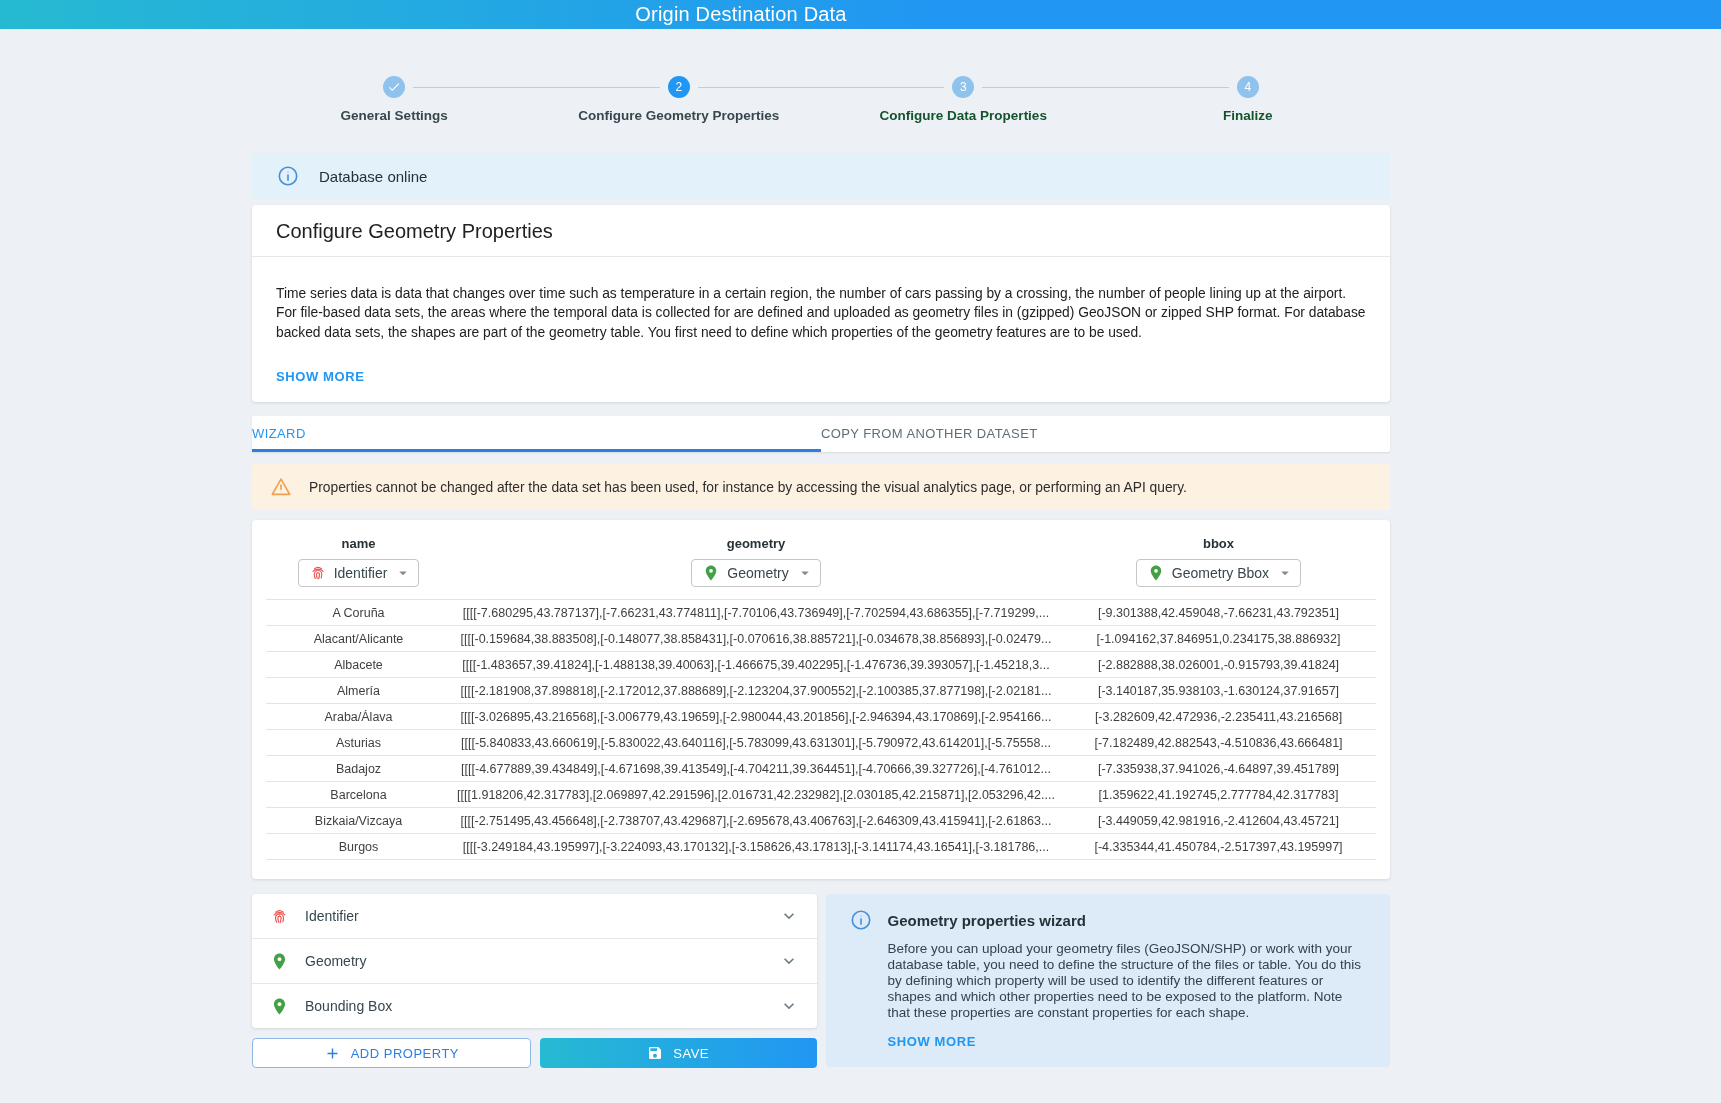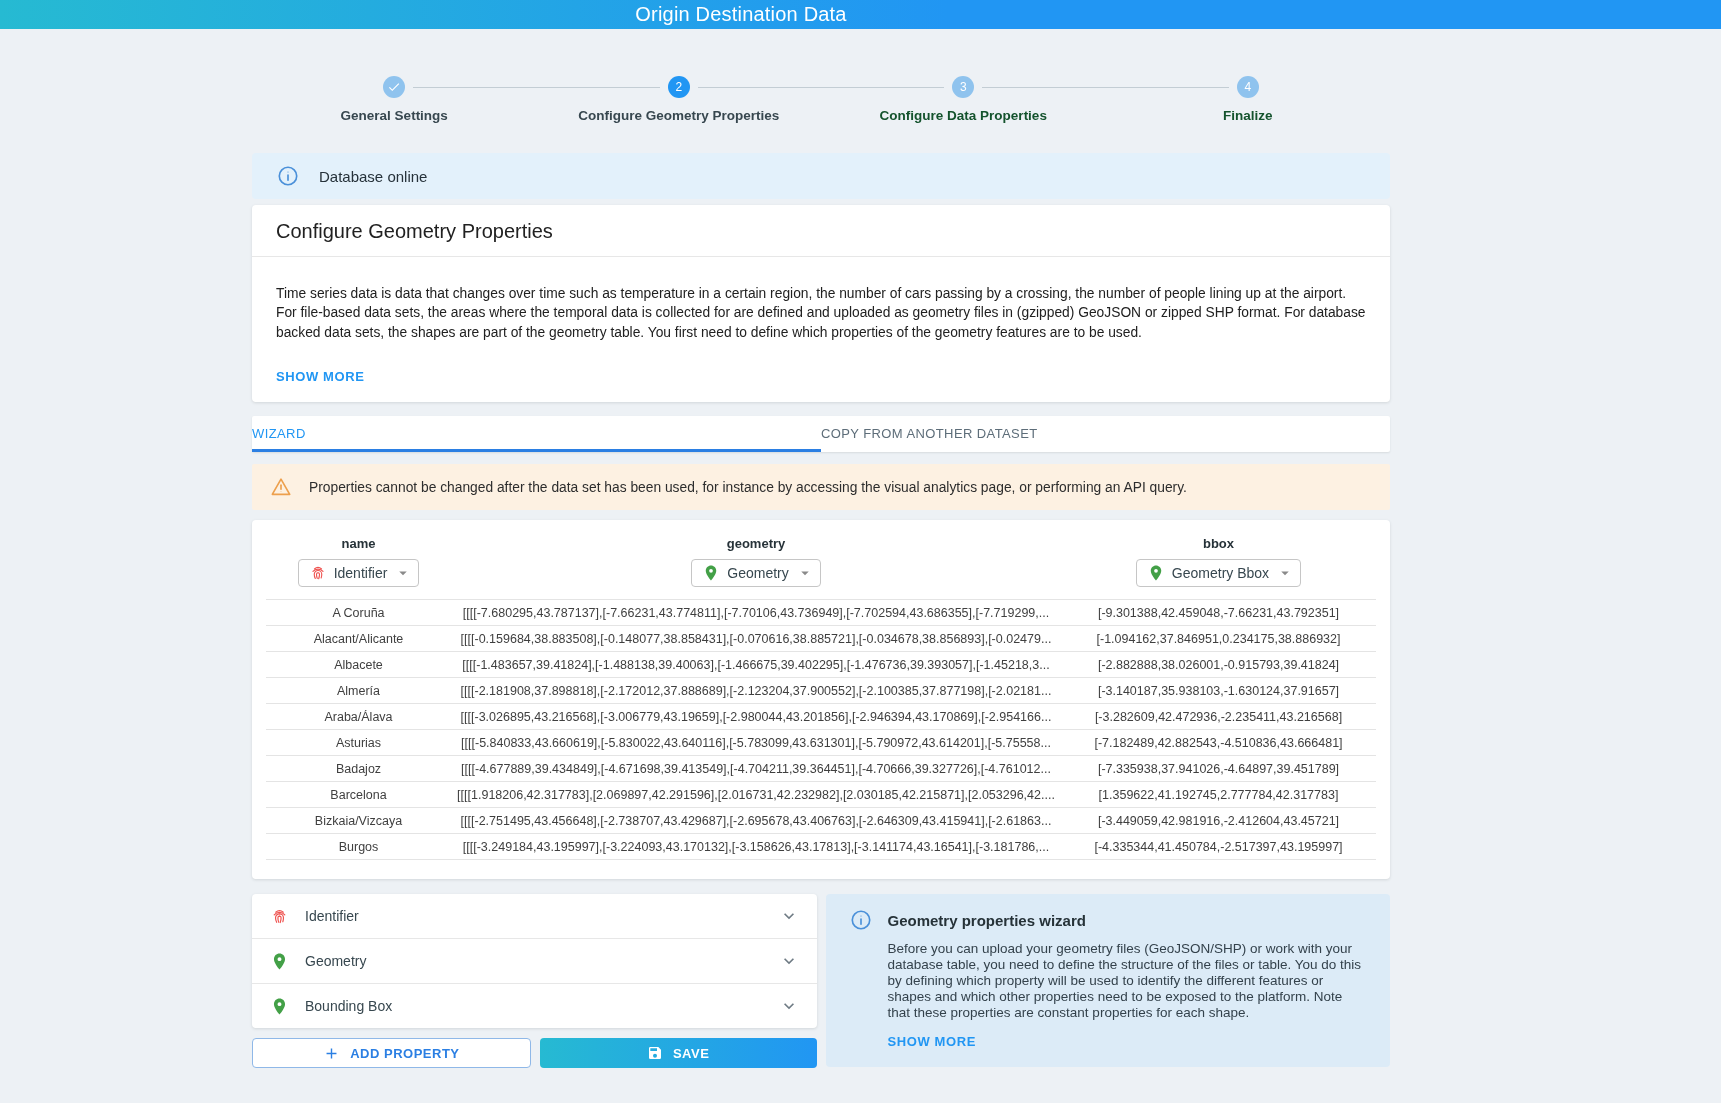--- a/index.html
+++ b/index.html
@@ -92,7 +92,7 @@
   .chev{width:20px;height:20px;fill:#6f7b84;margin-left:auto;}
   .actions{display:flex;gap:9px;margin-top:10px;}
   .btn{flex:1;height:30px;border-radius:4px;display:flex;align-items:center;justify-content:center;gap:10px;
-       font-family:"Liberation Sans",sans-serif;font-size:13px;font-weight:700;letter-spacing:.5px;cursor:pointer;}
+       font-family:"Liberation Sans",sans-serif;font-size:13px;font-weight:400;letter-spacing:.5px;cursor:pointer;}
   .btn-outline{background:#fff;border:1px solid #8fb8e8;color:#2b7fe3;}
   .btn-outline svg{width:17px;height:17px;fill:#2b7fe3;}
   .btn-primary{border:none;color:#fff;

